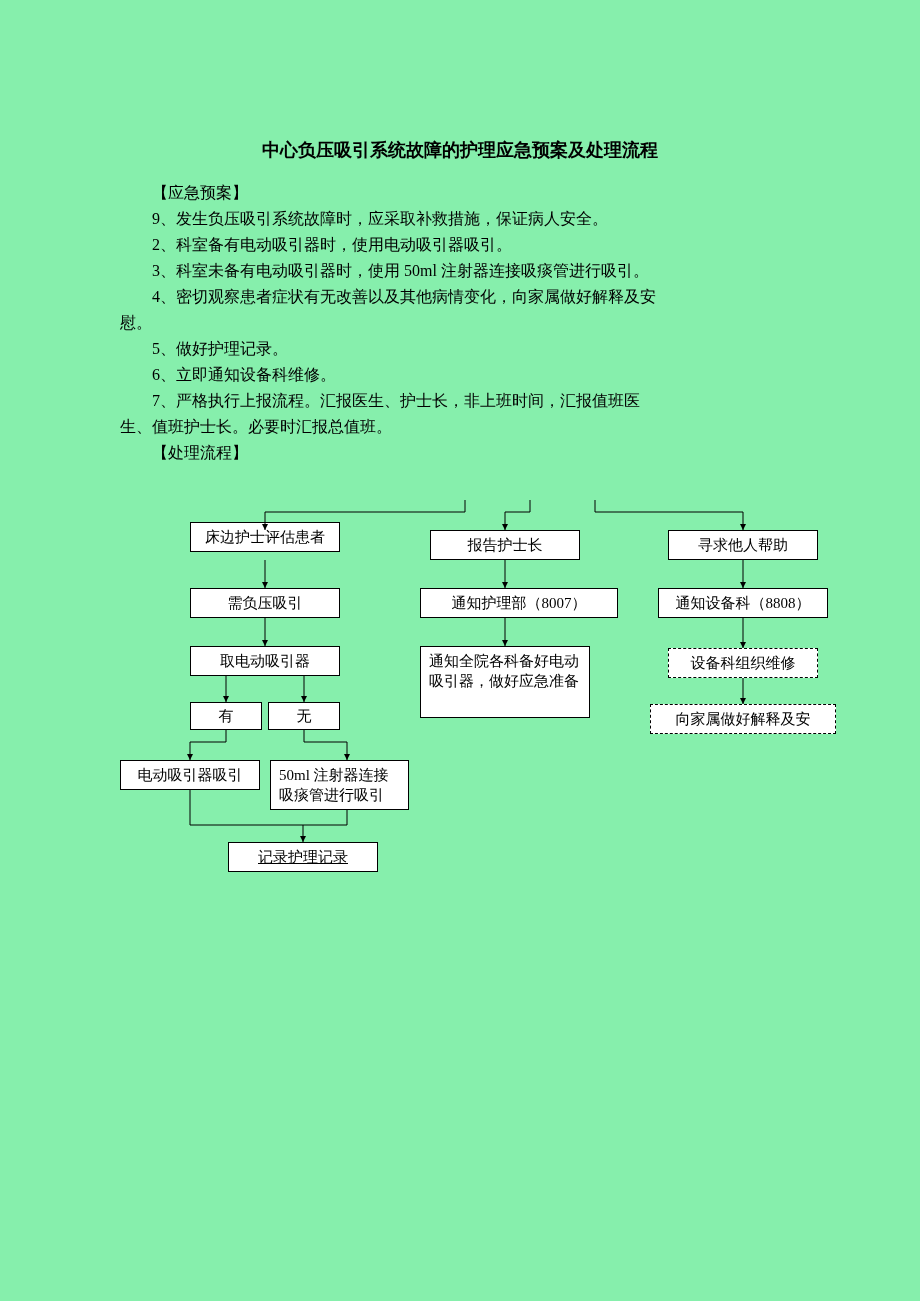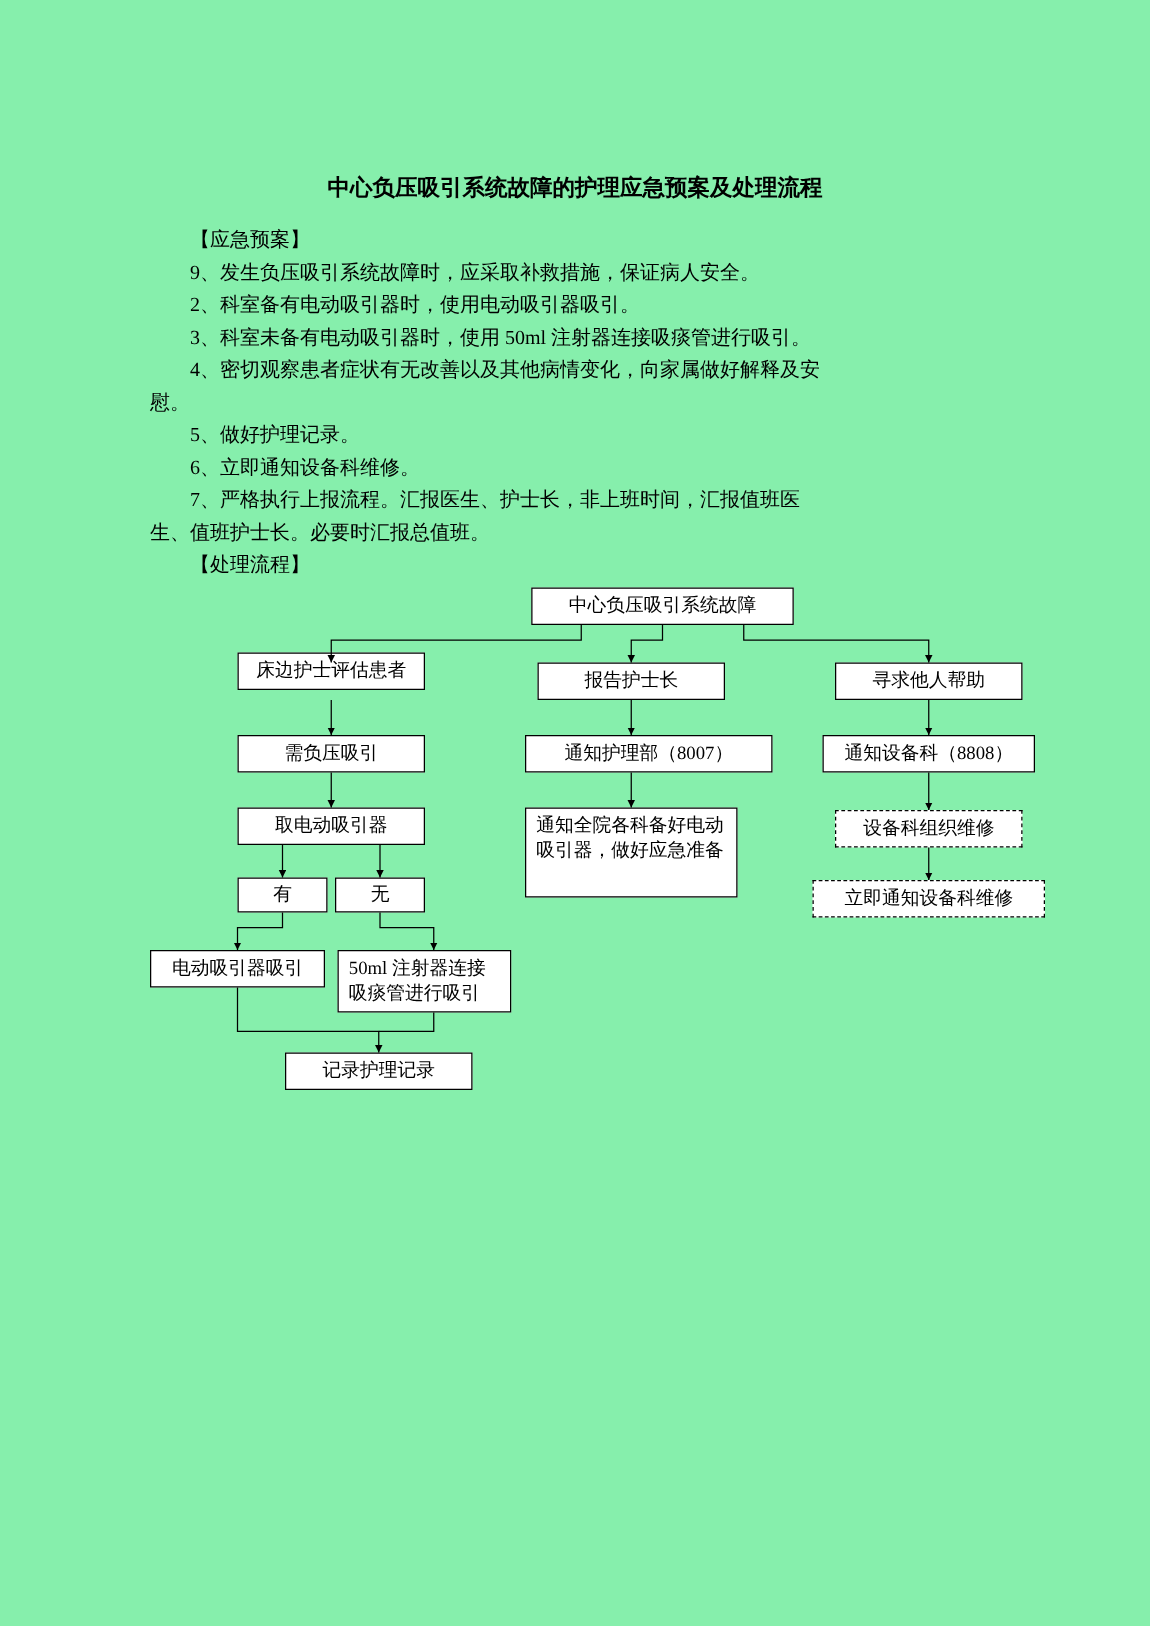--- a/index.html
+++ b/index.html
@@ -105,7 +105,6 @@
 
   <div class="flowchart">
 
-    <div class="box" style="top:0px; left:305px; width:210px; height:30px;">中心负压吸引系统故障</div>
 
     <div class="box" style="top:52px; left:70px; width:150px; height:30px;">床边护士评估患者</div>
     <div class="box" style="top:118px; left:70px; width:150px; height:30px;">需负压吸引</div>

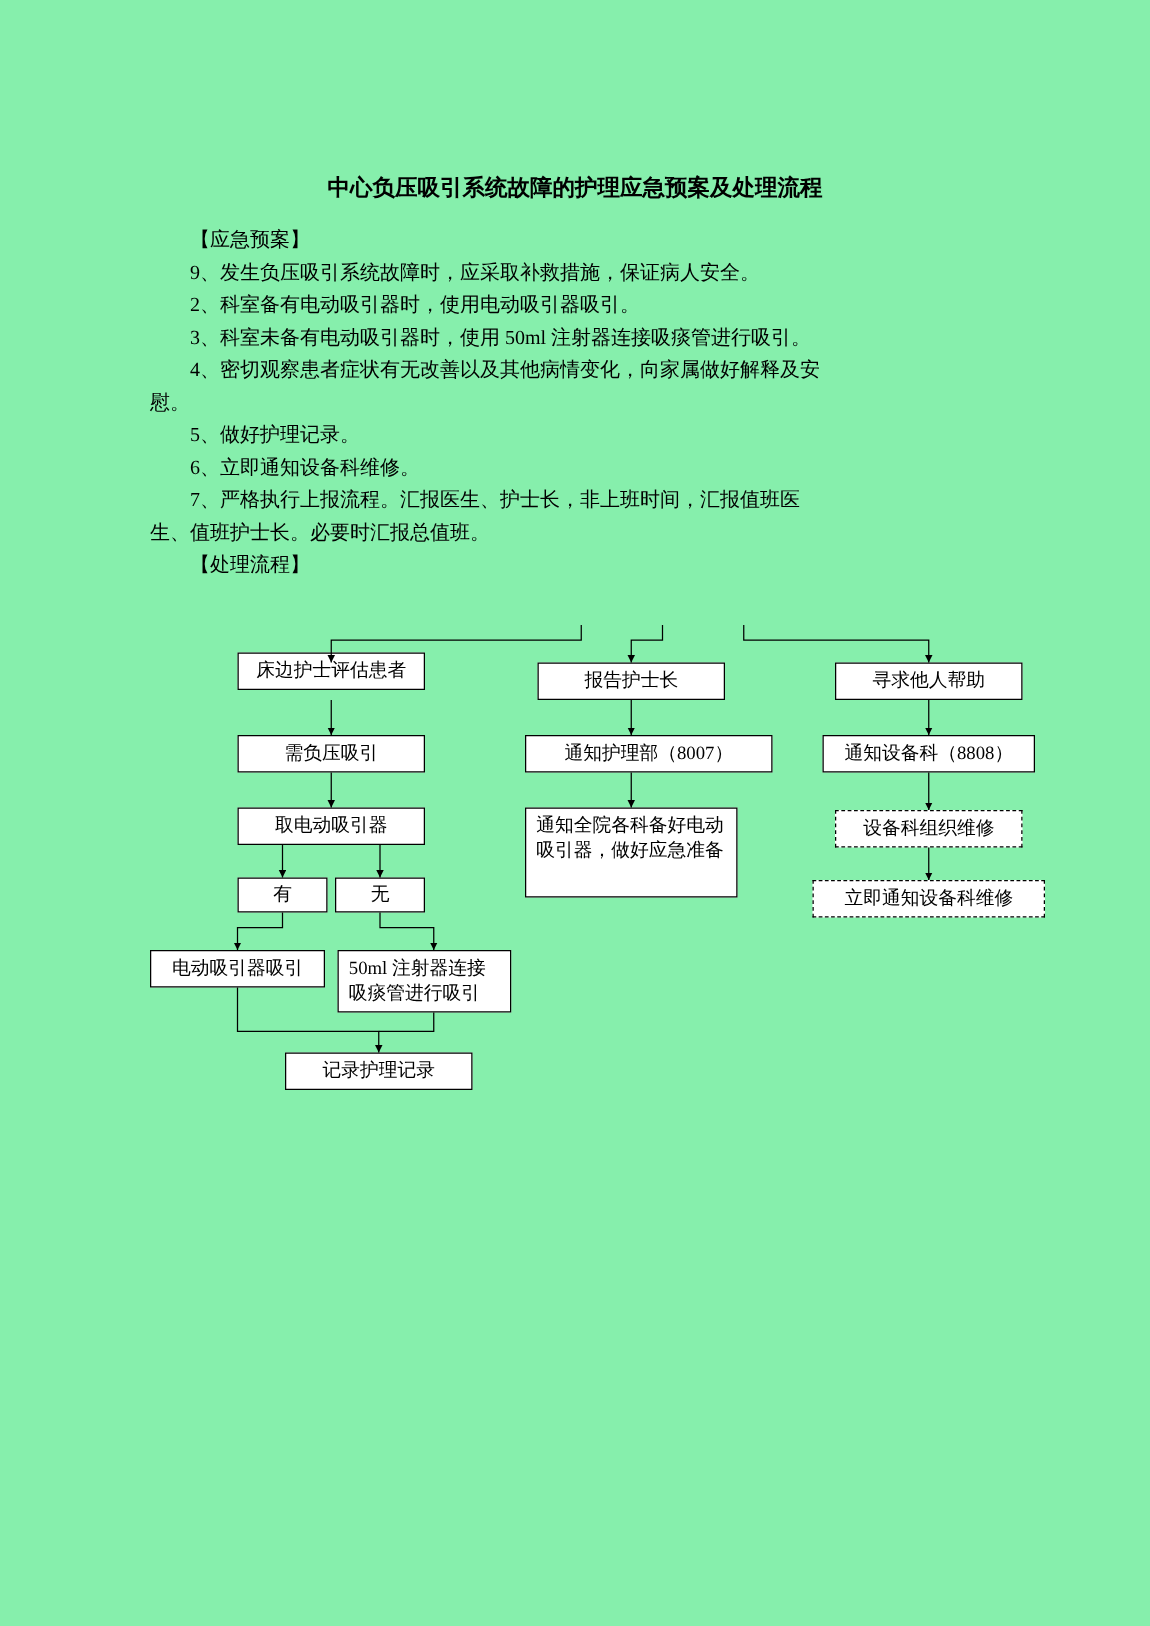--- a/index.html
+++ b/index.html
@@ -125,7 +125,7 @@
     <div class="box" style="top:60px; left:548px; width:150px; height:30px;">寻求他人帮助</div>
     <div class="box" style="top:118px; left:538px; width:170px; height:30px;font-family:Liberation Serif, serif;">通知设备科（8808）</div>
     <div class="box dashed" style="top:178px; left:548px; width:150px; height:30px;">设备科组织维修</div>
-    <div class="box dashed" style="top:234px; left:530px; width:186px; height:30px;">立即通知设备科维修</div>
+    <div class="box dashed" style="top:234px; left:530px; width:186px; height:30px;">向家属做好解释及安</div>
 
     <svg class="arrows">
       <defs>

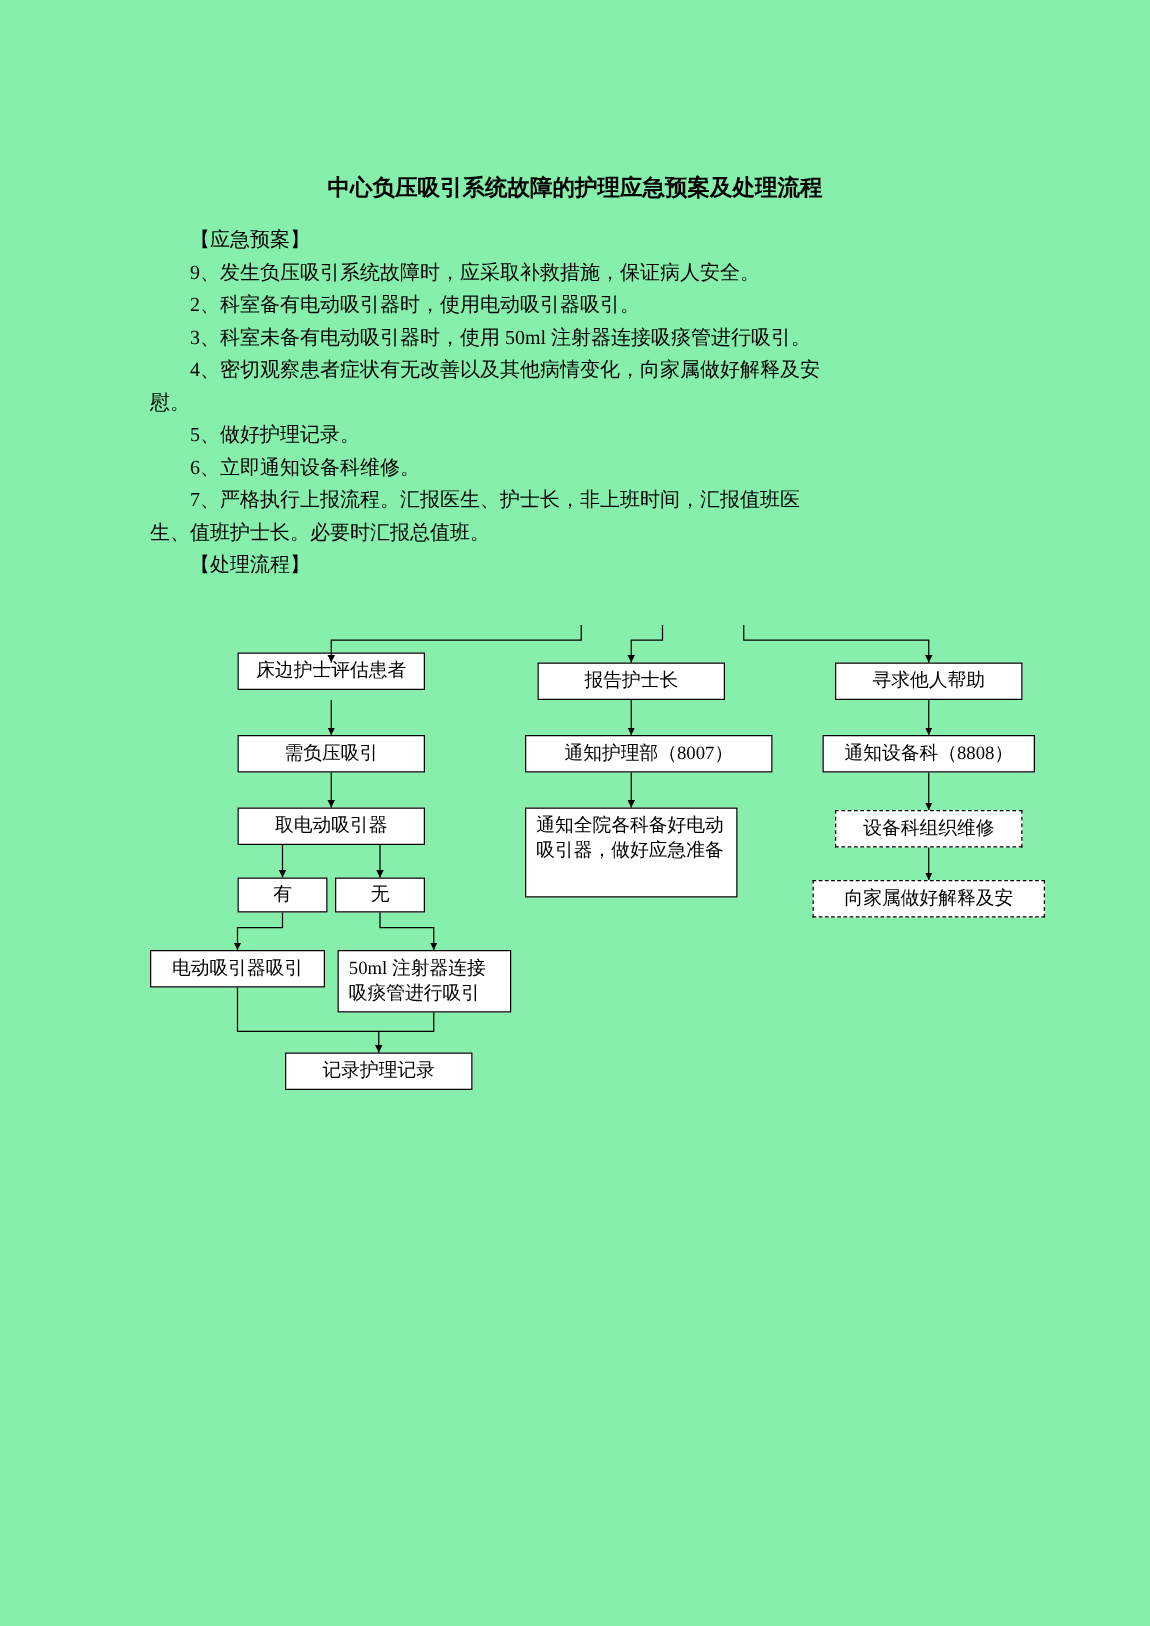--- a/index.html
+++ b/index.html
@@ -116,7 +116,7 @@
     <div class="box" style="top:290px; left:0px; width:140px; height:30px;">电动吸引器吸引</div>
     <div class="box multi" style="top:290px; left:150px; width:139px; height:50px;">50ml 注射器连接吸痰管进行吸引</div>
 
-    <div class="box" style="top:372px; left:108px; width:150px; height:30px;">记录护理记录</div>
+    <div class="box" style="top:372px; left:108px; width:150px; height:30px;text-decoration:underline;">记录护理记录</div>
 
     <div class="box" style="top:60px; left:310px; width:150px; height:30px;">报告护士长</div>
     <div class="box" style="top:118px; left:300px; width:198px; height:30px;">通知护理部（8007）</div>

